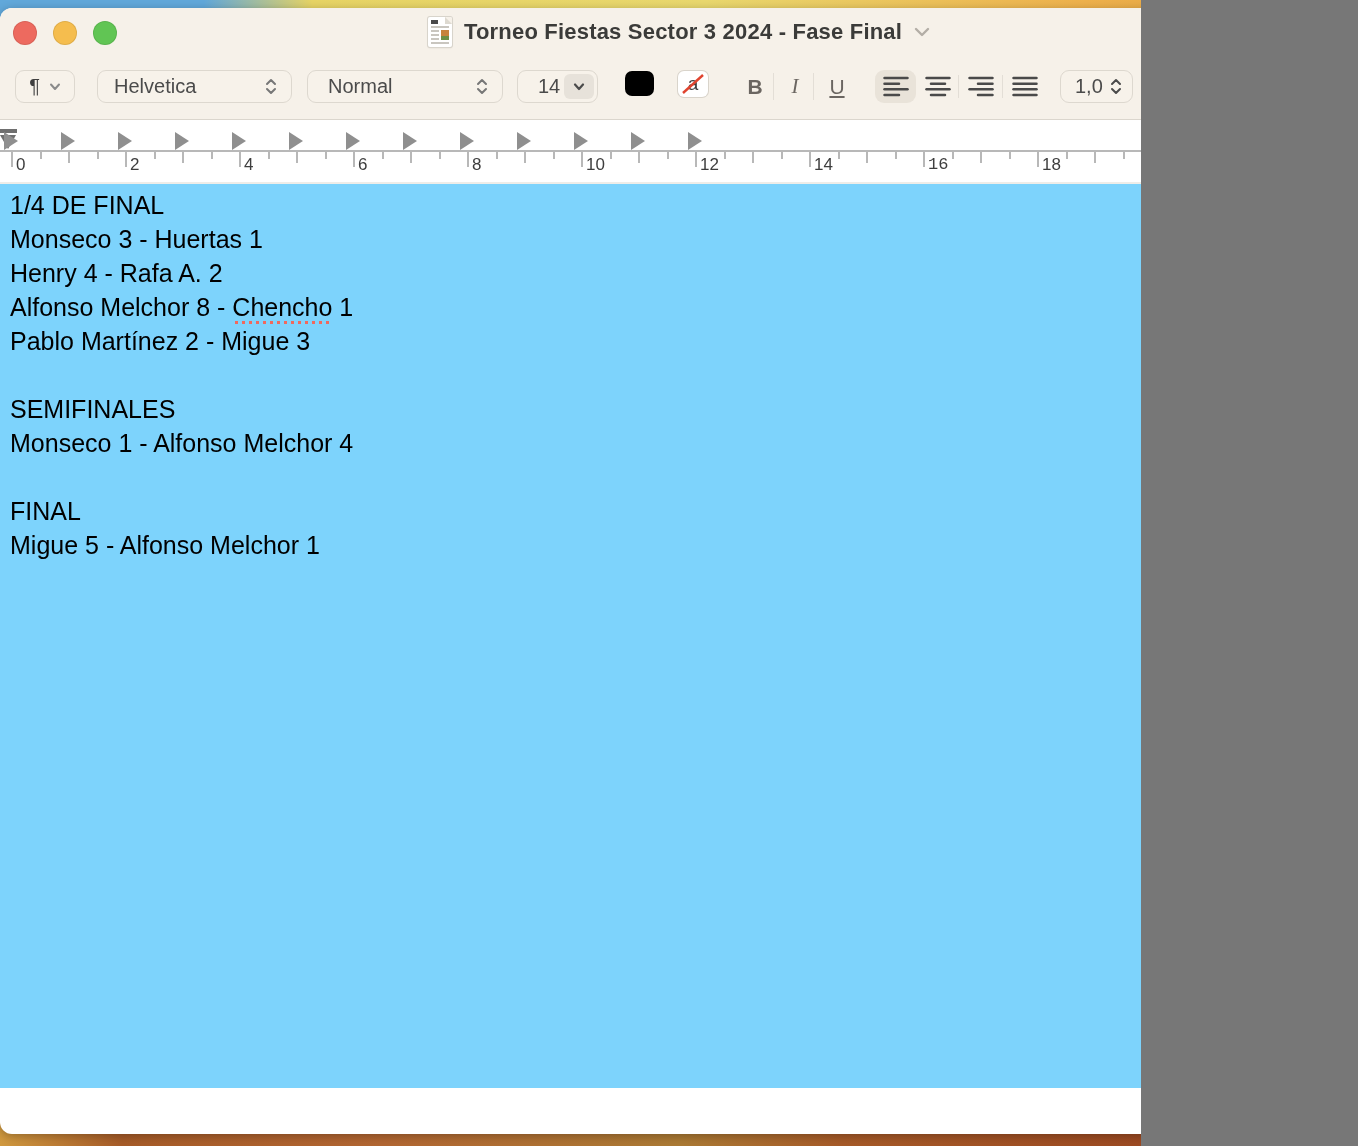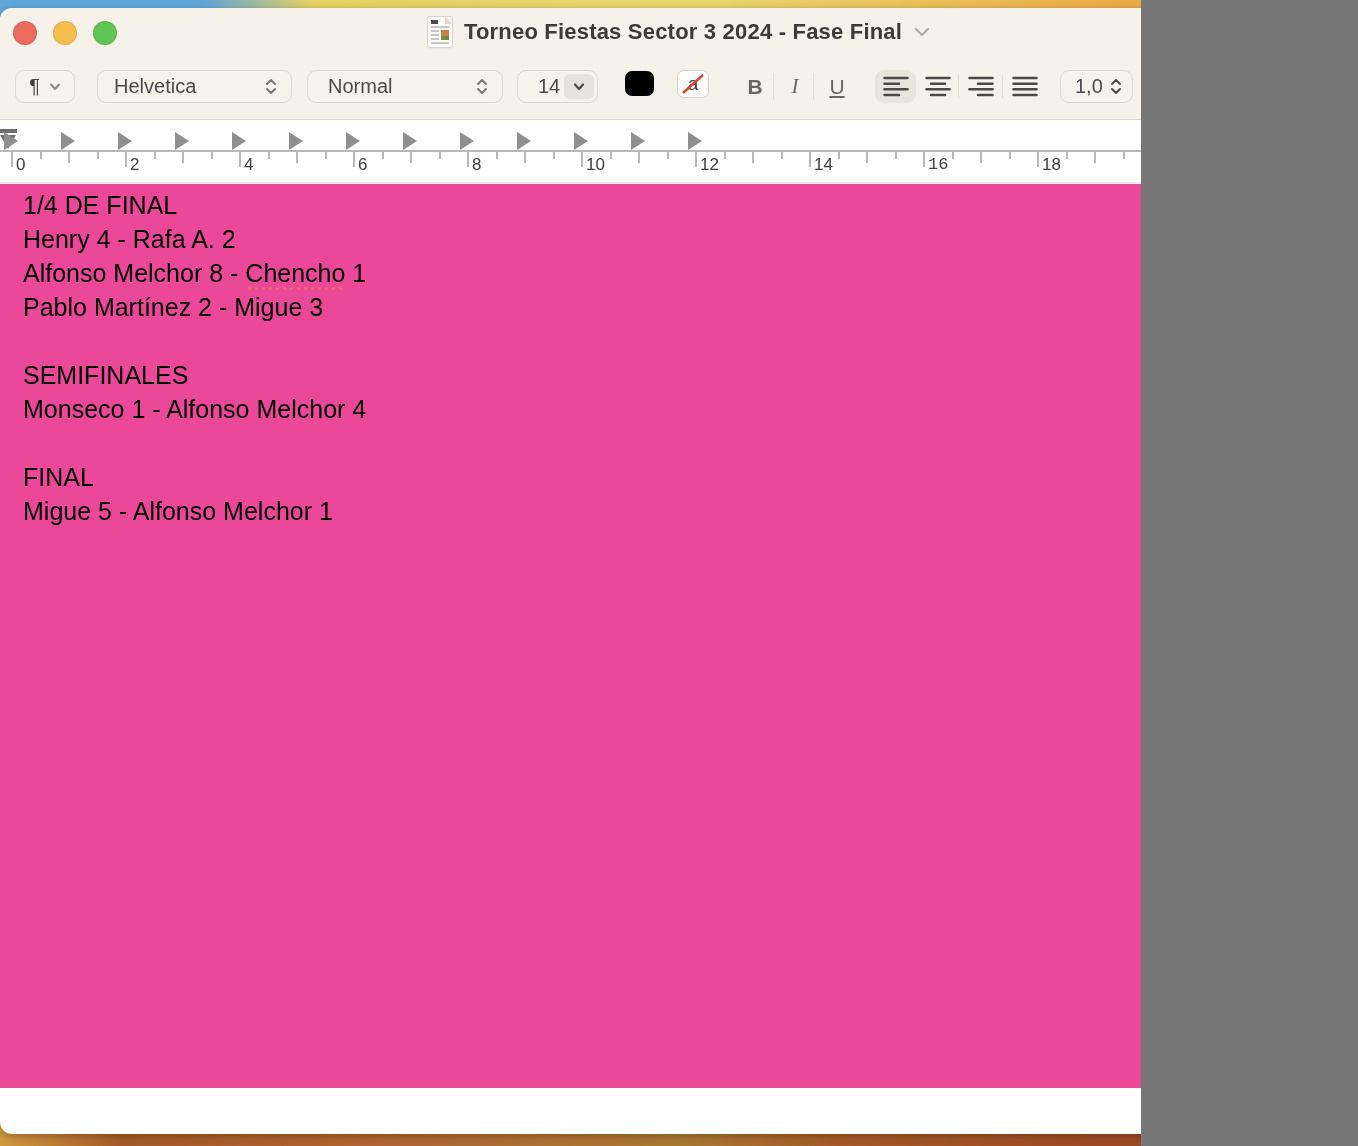--- a/index.html
+++ b/index.html
@@ -80,7 +80,7 @@
   .ruler-num{position:absolute;top:35px;font-size:17px;color:#3e3e3e;}
 
   
-  .textarea{position:relative;background:#ec4899;padding:4px 10px 0 23px;min-height:900px;}
+  .textarea{position:relative;background:#7dd3fc;padding:4px 10px 0 10px;min-height:900px;}
   .line{font-size:25px;line-height:34px;color:#000;white-space:pre;}
   .misspelled{background-image:radial-gradient(circle,#f0695d 1.7px,rgba(0,0,0,0) 1.9px);
     background-size:7px 5px;background-repeat:repeat-x;background-position:1px 100%;

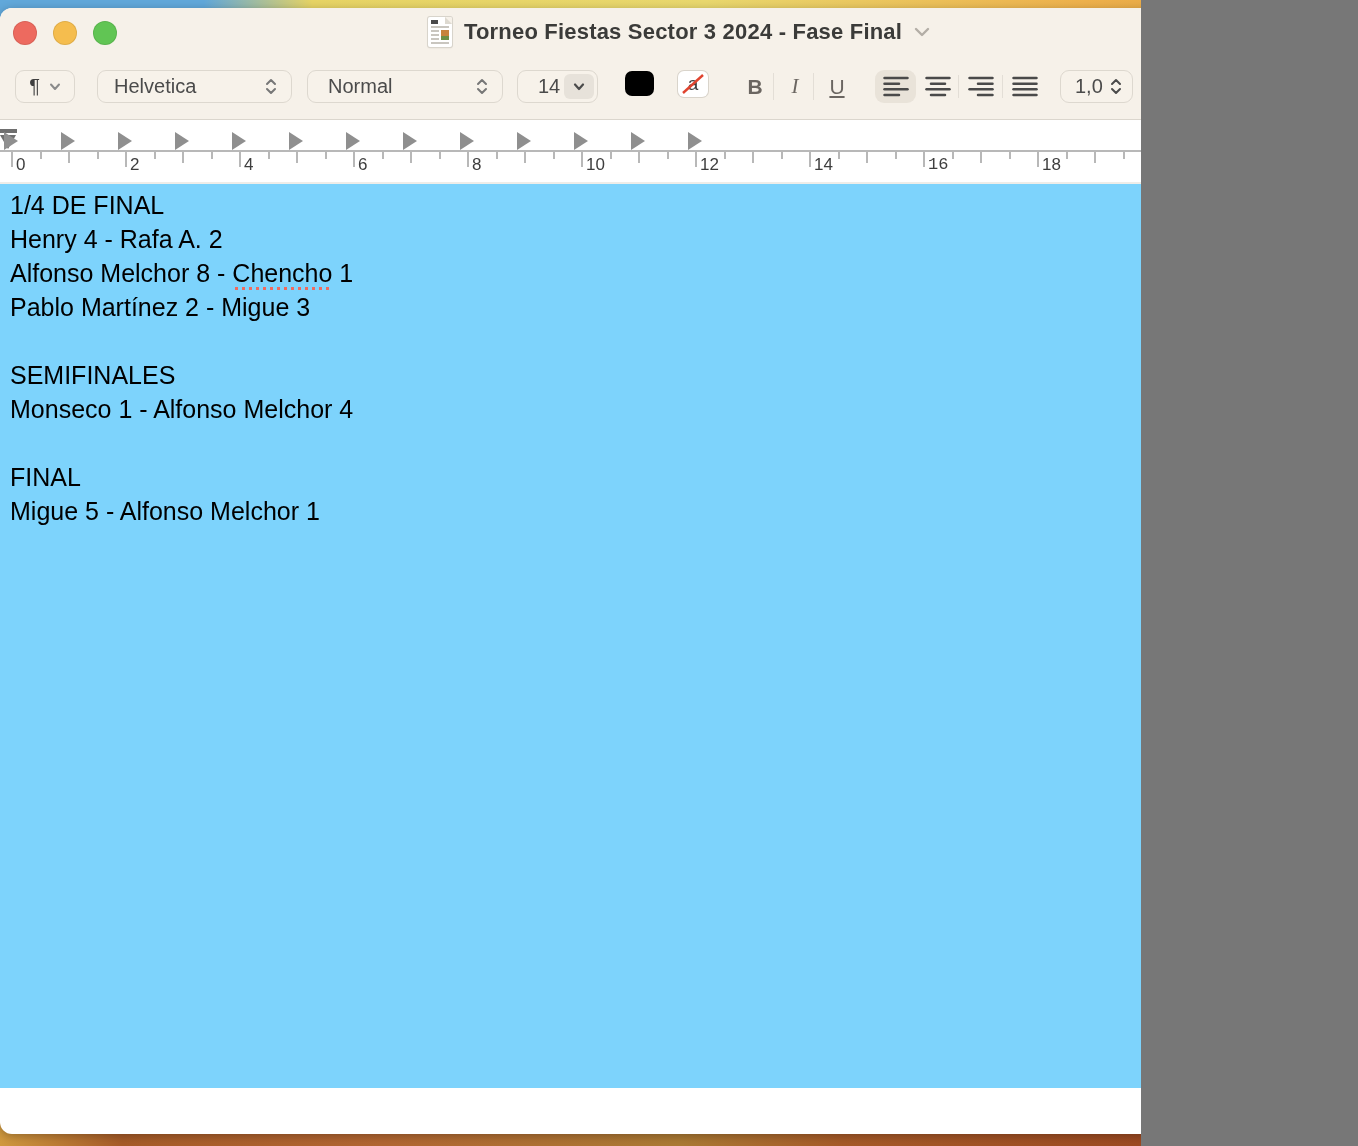--- a/index.html
+++ b/index.html
@@ -321,6 +321,7 @@
 
     <div class="textarea">
         <div class="line"><span>1/4 DE FINAL</span></div>
+        <div class="line"><span>Monseco 3 - Huertas 1</span></div>
         <div class="line"><span>Henry 4 - Rafa A. 2</span></div>
         <div class="line"><span>Alfonso Melchor 8 - </span><span class="misspelled">Chencho</span><span> 1</span></div>
         <div class="line"><span>Pablo Martínez 2 - Migue 3</span></div>

